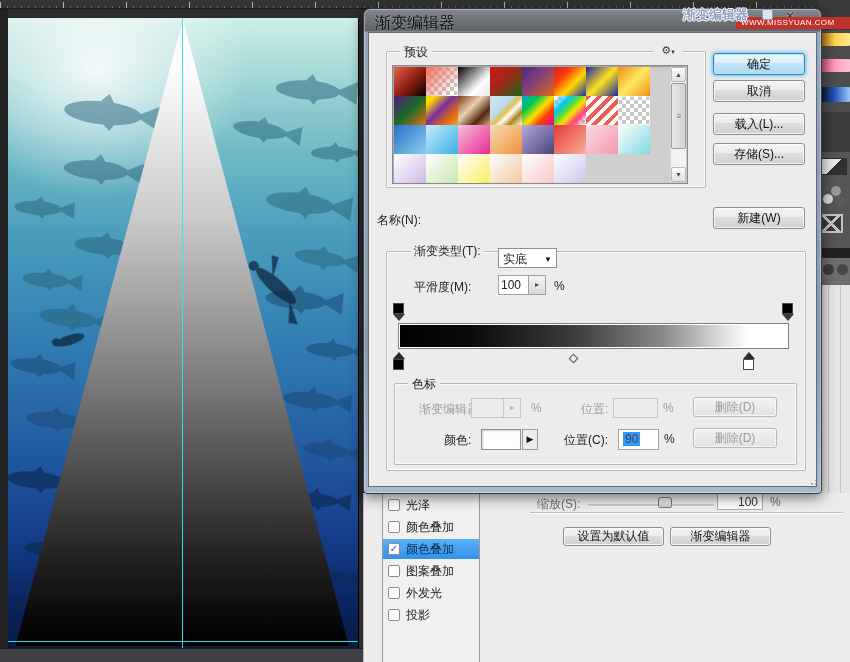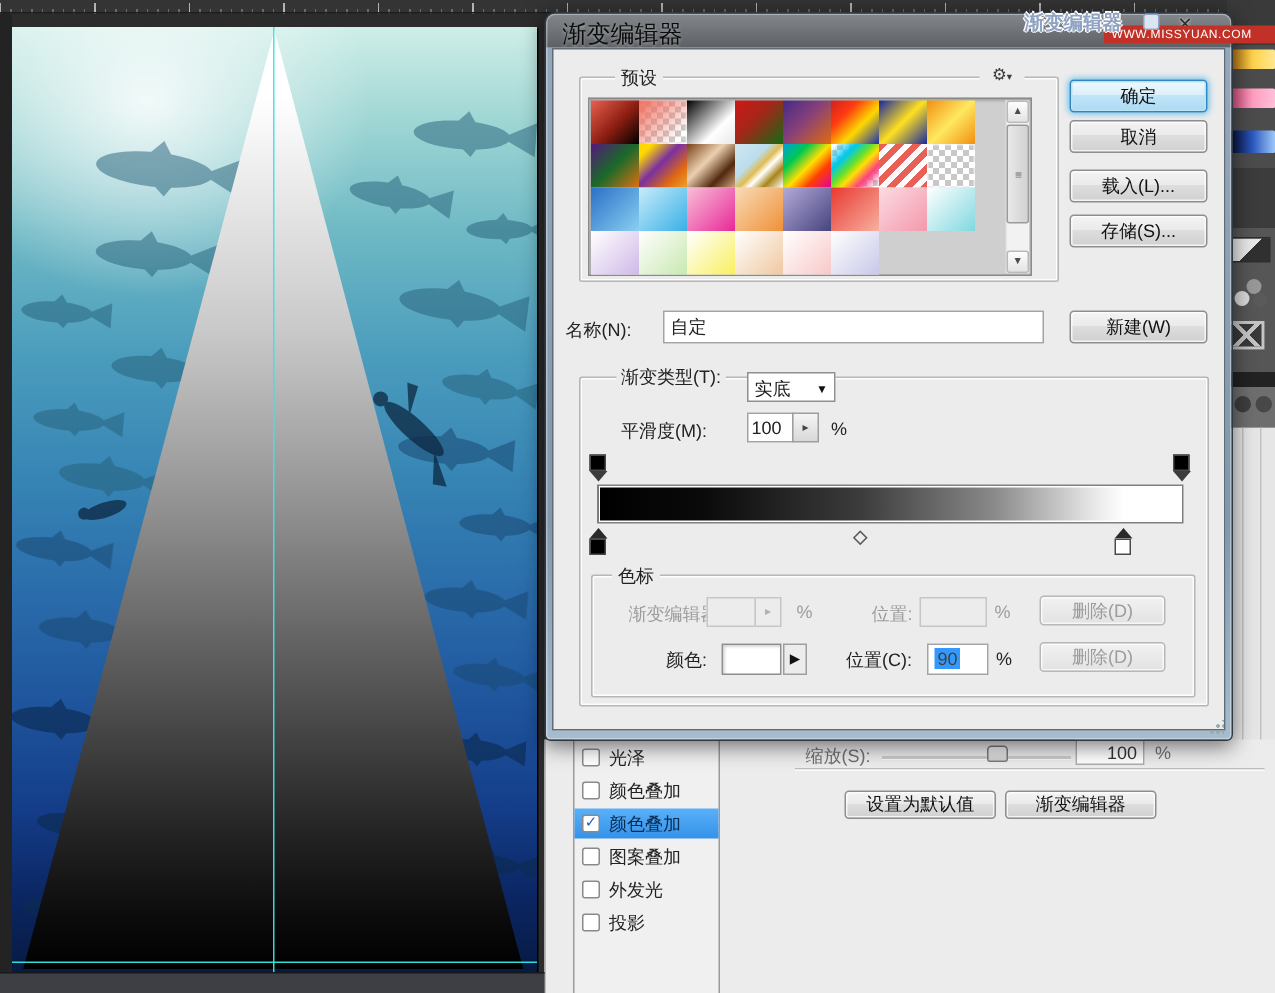--- a/index.html
+++ b/index.html
@@ -268,7 +268,7 @@
     <div class="abs" id="ge-client"></div>
 
     <div class="abs fieldset" id="preset-box">
-      <span class="legend" style="left:23px;">预设</span>
+      <span class="legend" style="left:13px;">预设</span>
     </div>
     <div class="abs" id="gear-btn">⚙<span style="font-size:7px;">▾</span></div>
     <div class="abs" id="swatch-list">

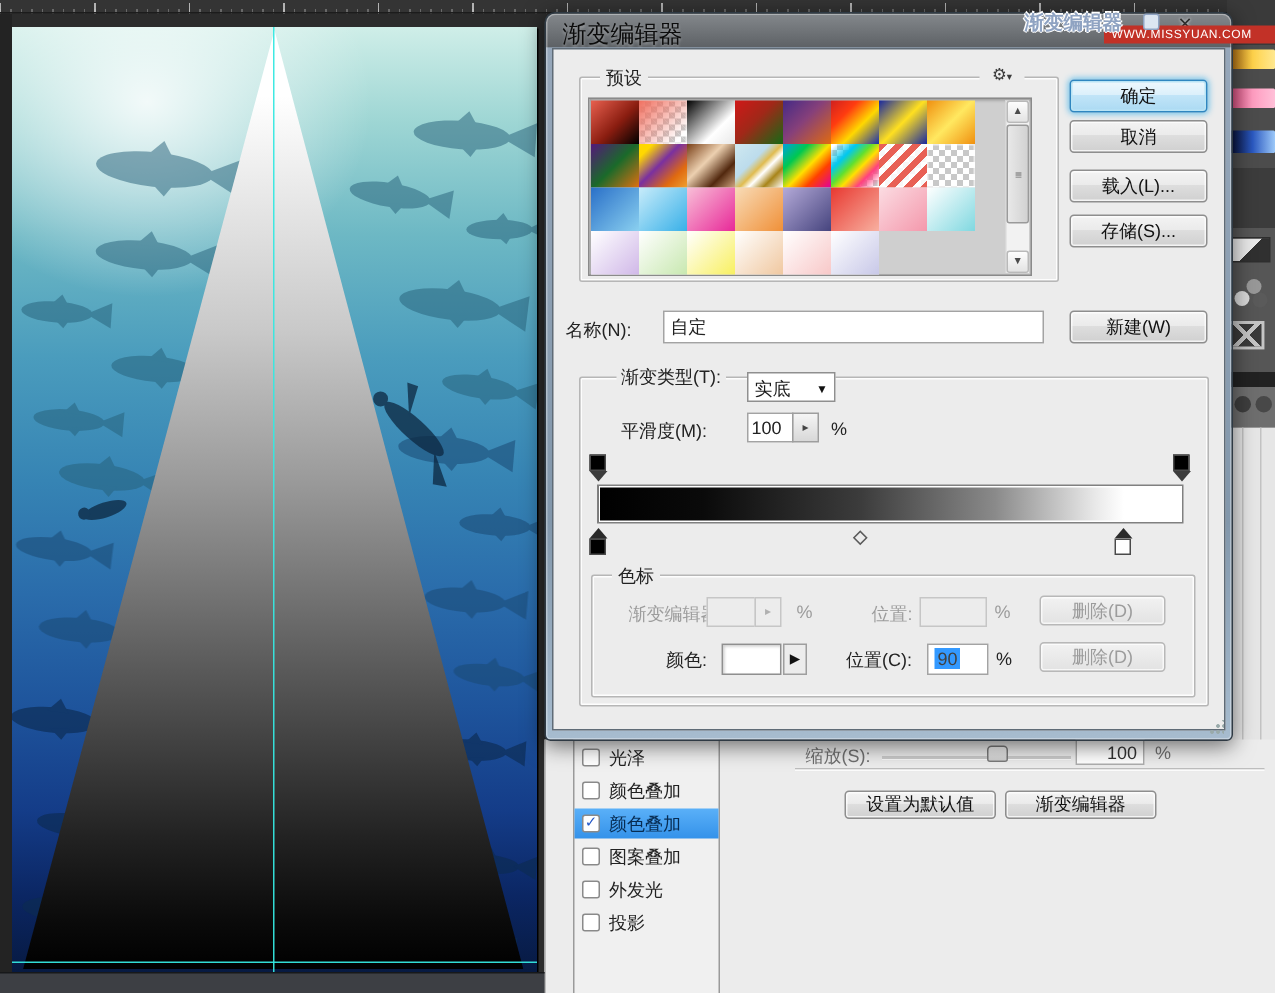--- a/index.html
+++ b/index.html
@@ -377,7 +377,6 @@
     <div class="abs win-btn ge-btn" style="top:134px;">存储(S)...</div>
 
     <div class="abs lbl" style="left:13px;top:203px;">名称(N):</div>
-    <input class="abs txt" style="left: 78px; top: 198px; width: 254px; height: 22px;" value="自定">
     <div class="abs win-btn ge-btn" style="top:198px;">新建(W)</div>
 
     <div class="abs fieldset" id="gbox2"></div>

